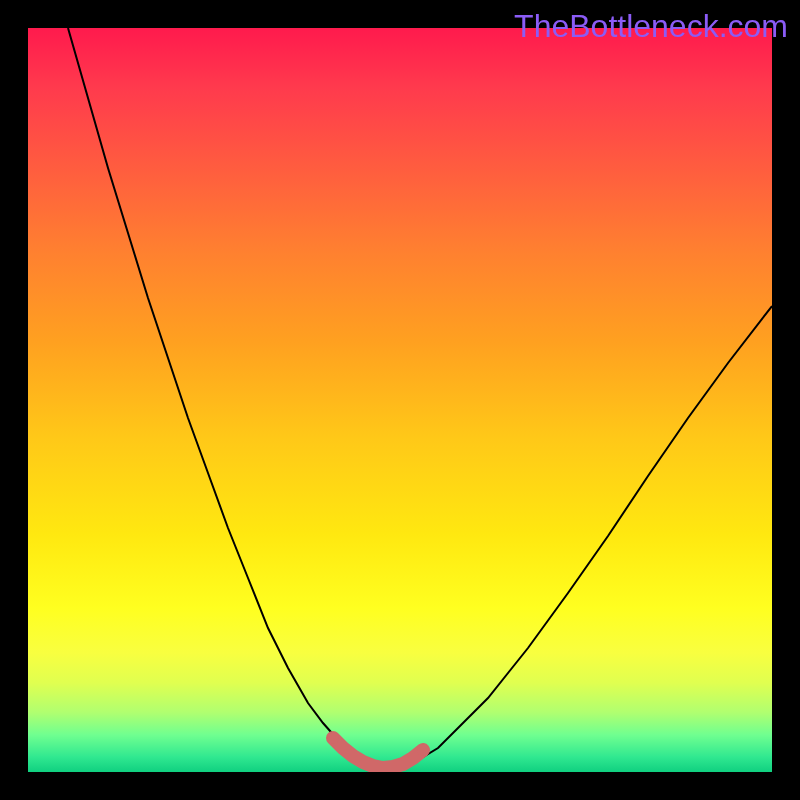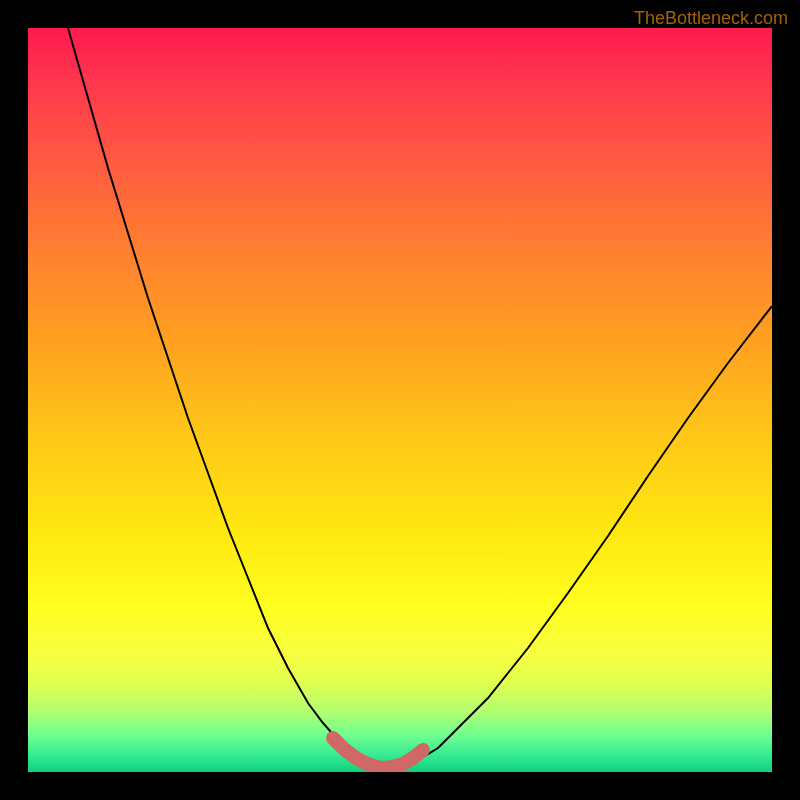--- a/index.html
+++ b/index.html
@@ -18,9 +18,9 @@
       position: absolute;
       top: 8px;
       right: 12px;
-      color: #a16207;
+      color: #8b5cf6;
       font-family: Arial, sans-serif;
-      font-size: 18px;
+      font-size: 32px;
       z-index: 10;
     }
     .chart-area {

